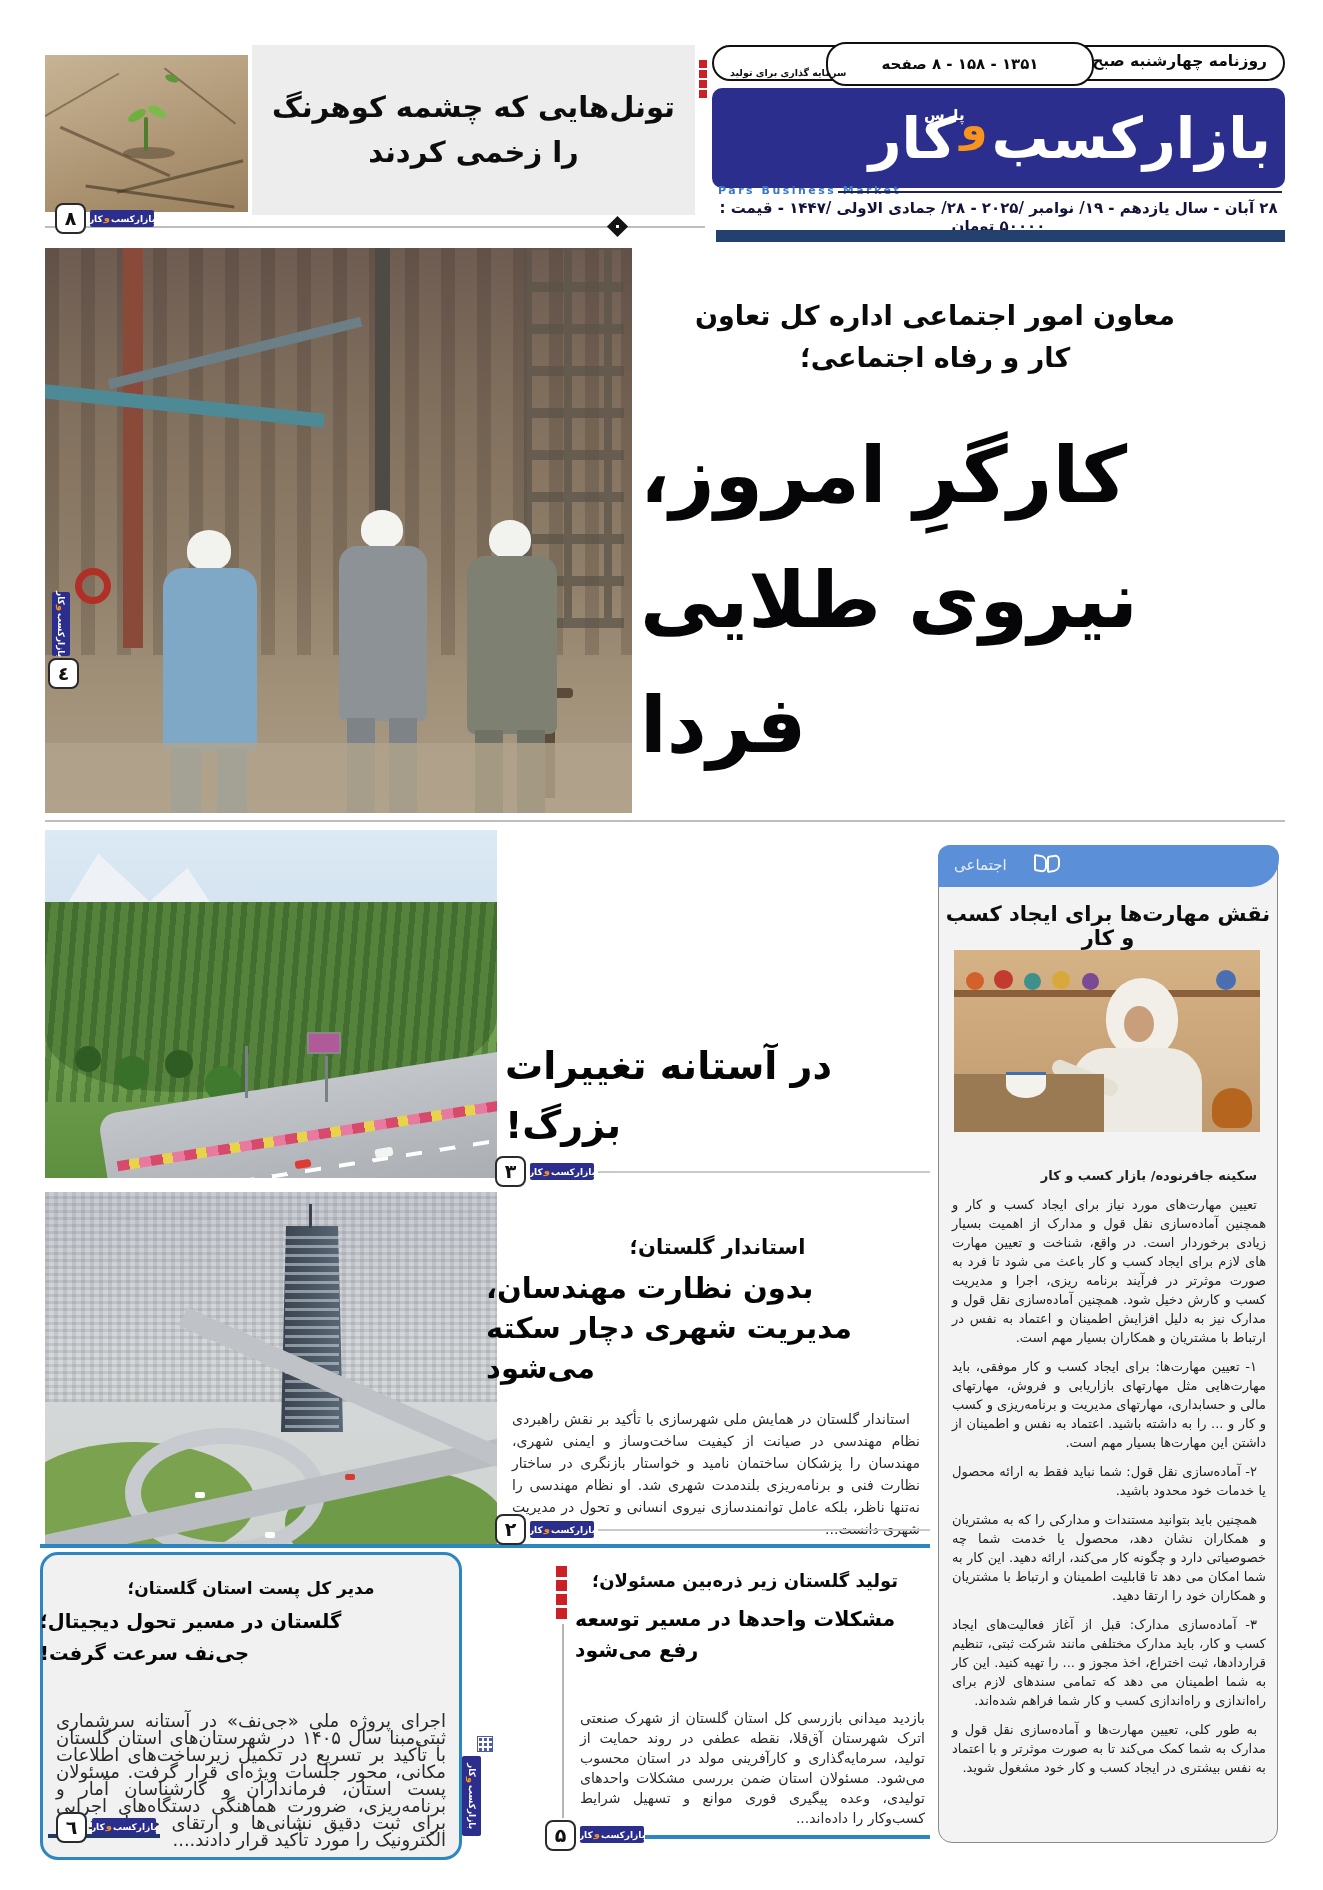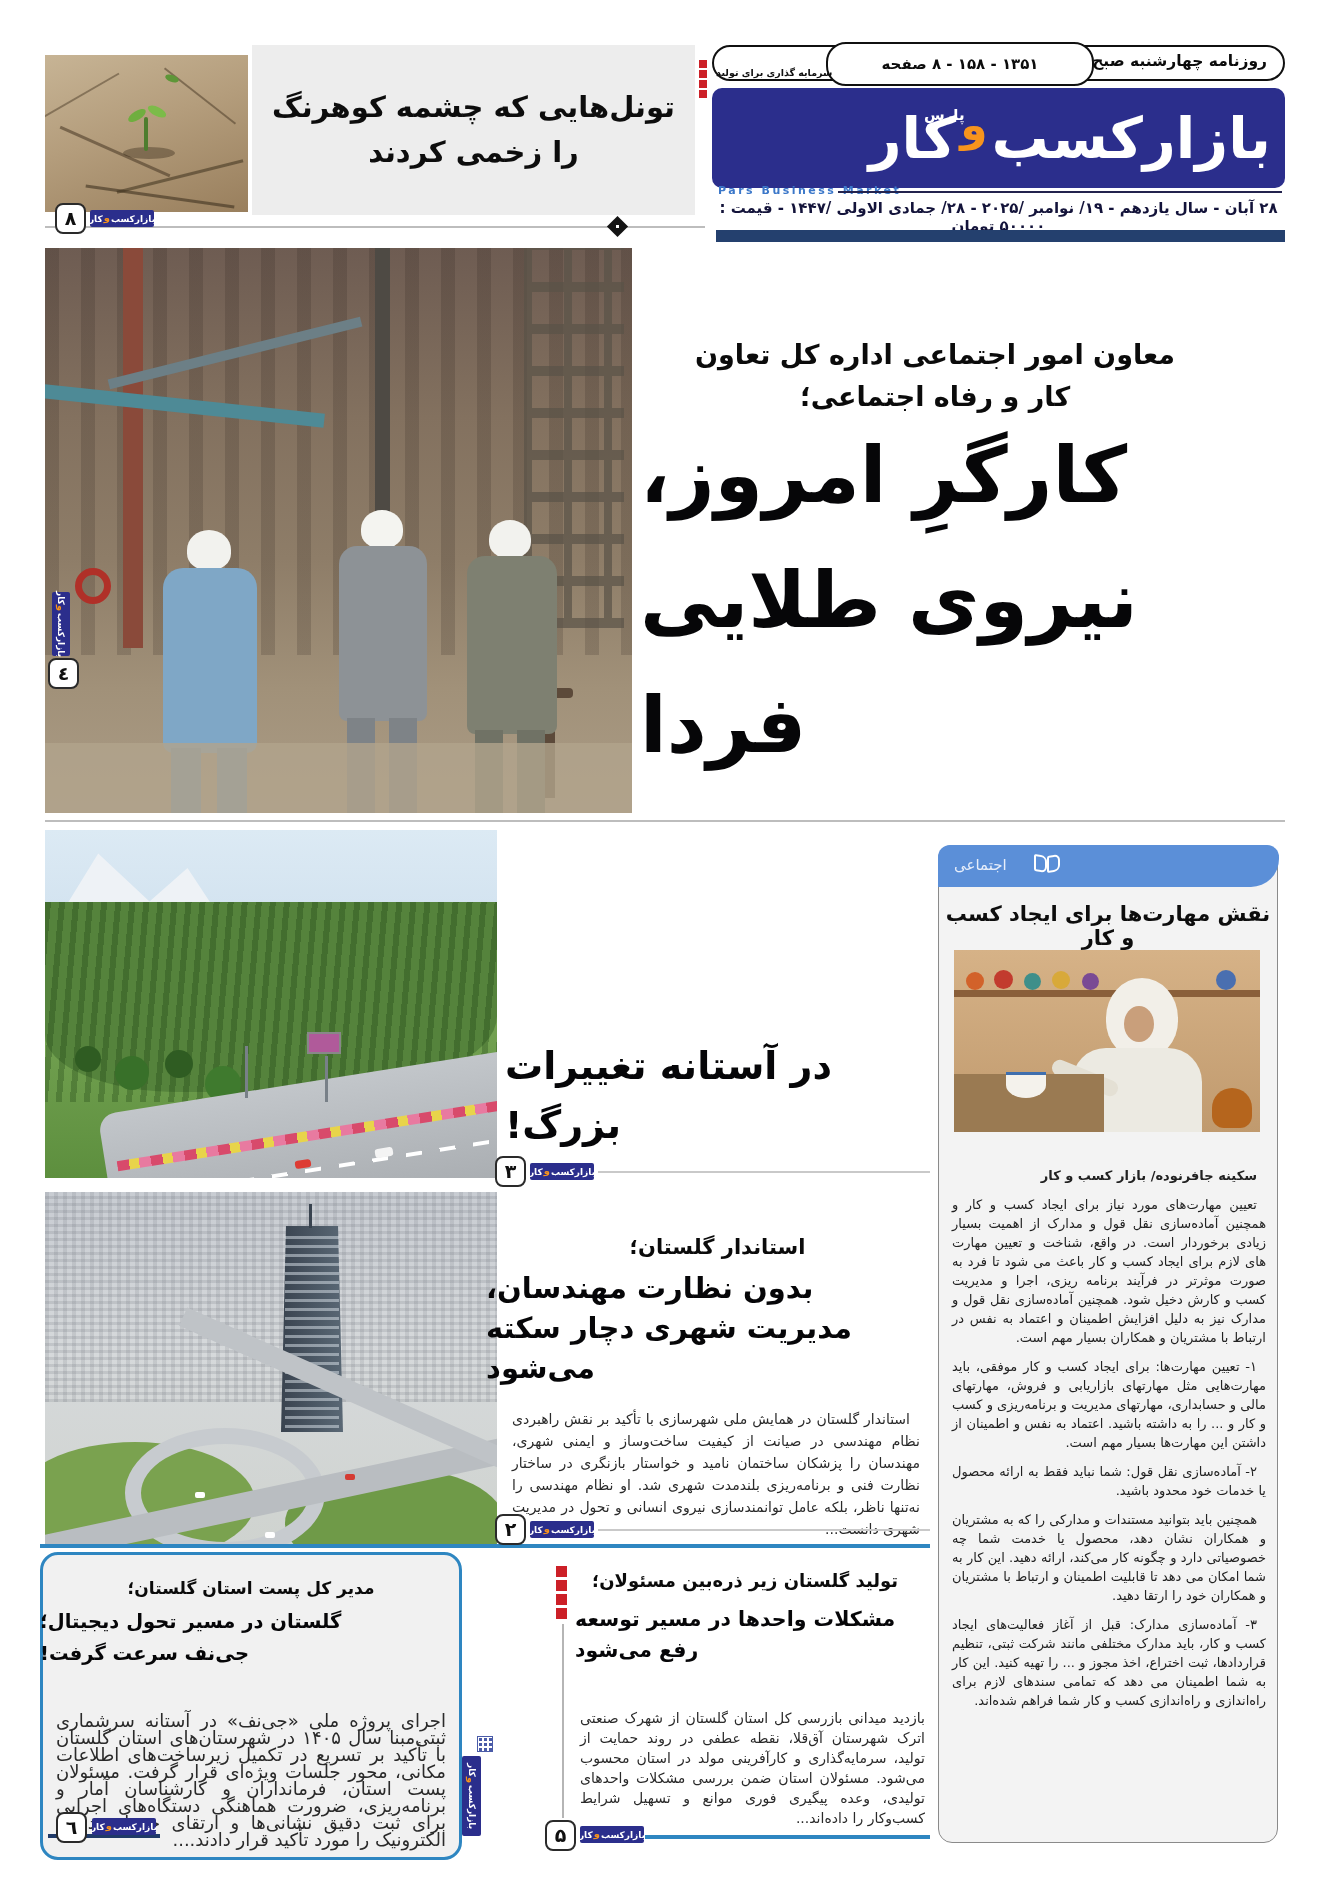--- a/index.html
+++ b/index.html
@@ -15,7 +15,7 @@
   .mast-right{position:absolute;right:16px;top:5px;font-size:15.5px;font-weight:bold;color:#0c0c0c;}
   .issue-pill{position:absolute;left:112px;top:-5px;width:268px;height:44px;background:#fff;border:2.5px solid #101010;
               border-radius:20px;text-align:center;line-height:40px;font-size:15px;font-weight:bold;color:#0c0c0c;}
-  .tagline{left:716px;top:67px;font-size:9.5px;font-weight:bold;color:#101010;}
+  .tagline{left:716px;top:67px;font-size:9.5px;font-weight:bold;color:#101010;padding-left:14px;}
   .logo-box{left:712px;top:88px;width:573px;height:100px;background:#2b2e8c;border-radius:10px;}
   .logo-row{position:absolute;right:14px;top:8px;height:84px;display:flex;align-items:center;direction:rtl;}
   .logo-big{font-size:57px;font-weight:bold;color:#ffffff;letter-spacing:-2px;}

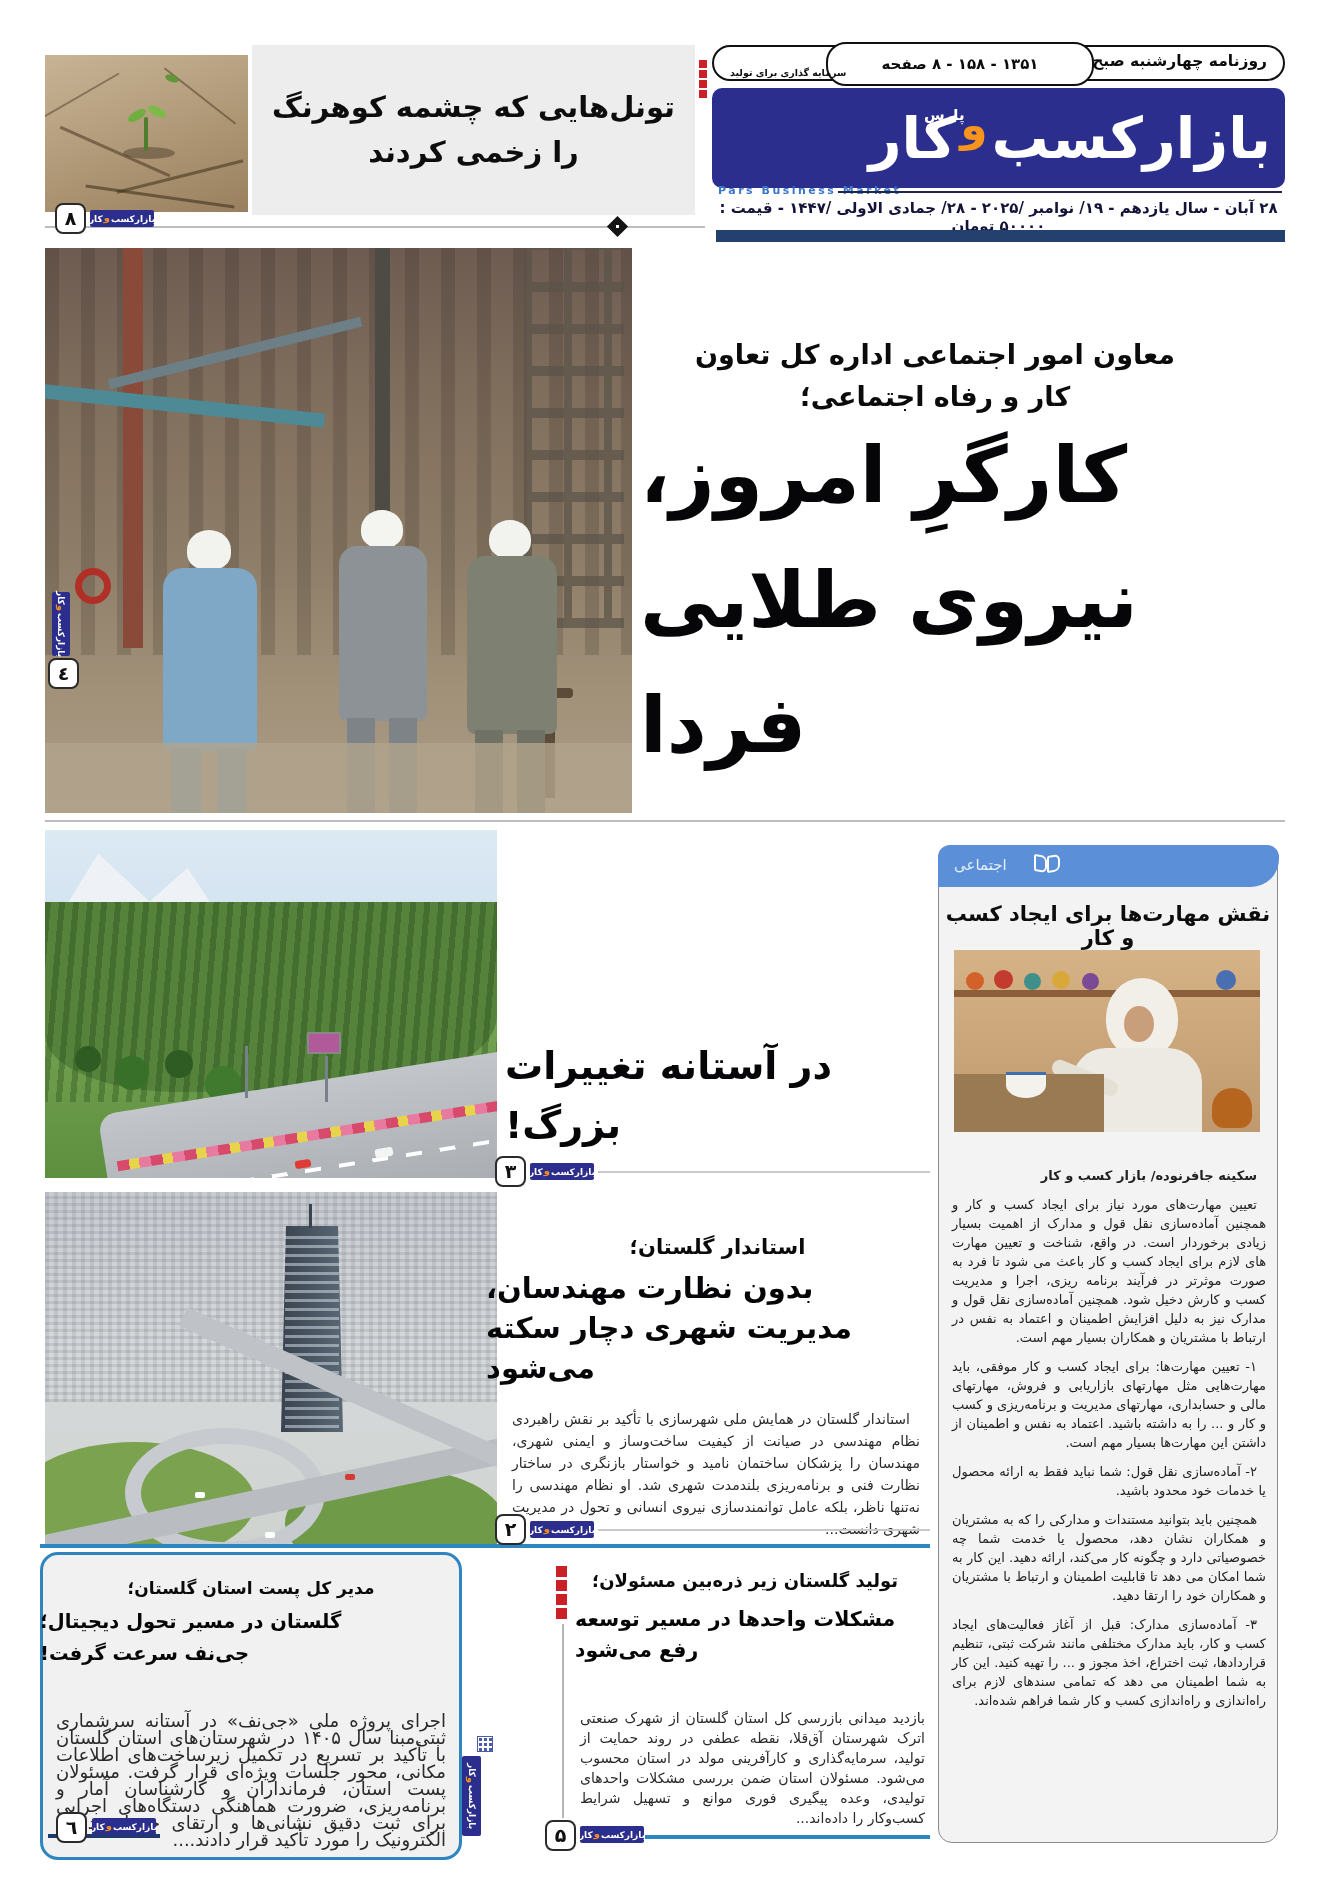--- a/index.html
+++ b/index.html
@@ -51,7 +51,7 @@
   .hl{position:absolute;text-align:left;font-weight:bold;color:#060608;}
   .body-txt{position:absolute;text-align:justify;color:#2a2a2a;}
 
-  .lead-kicker{left:640px;top:295px;width:590px;font-size:27px;line-height:1.55;margin-top:39px;}
+  .lead-kicker{left:640px;top:295px;width:590px;font-size:27px;line-height:1.55;}
   .lead-hl{left:640px;top:413px;width:590px;font-size:78px;line-height:1.6;letter-spacing:-1px;}
 
   .eco-kicker{left:505px;top:846px;width:425px;font-size:26px;line-height:1.45;}

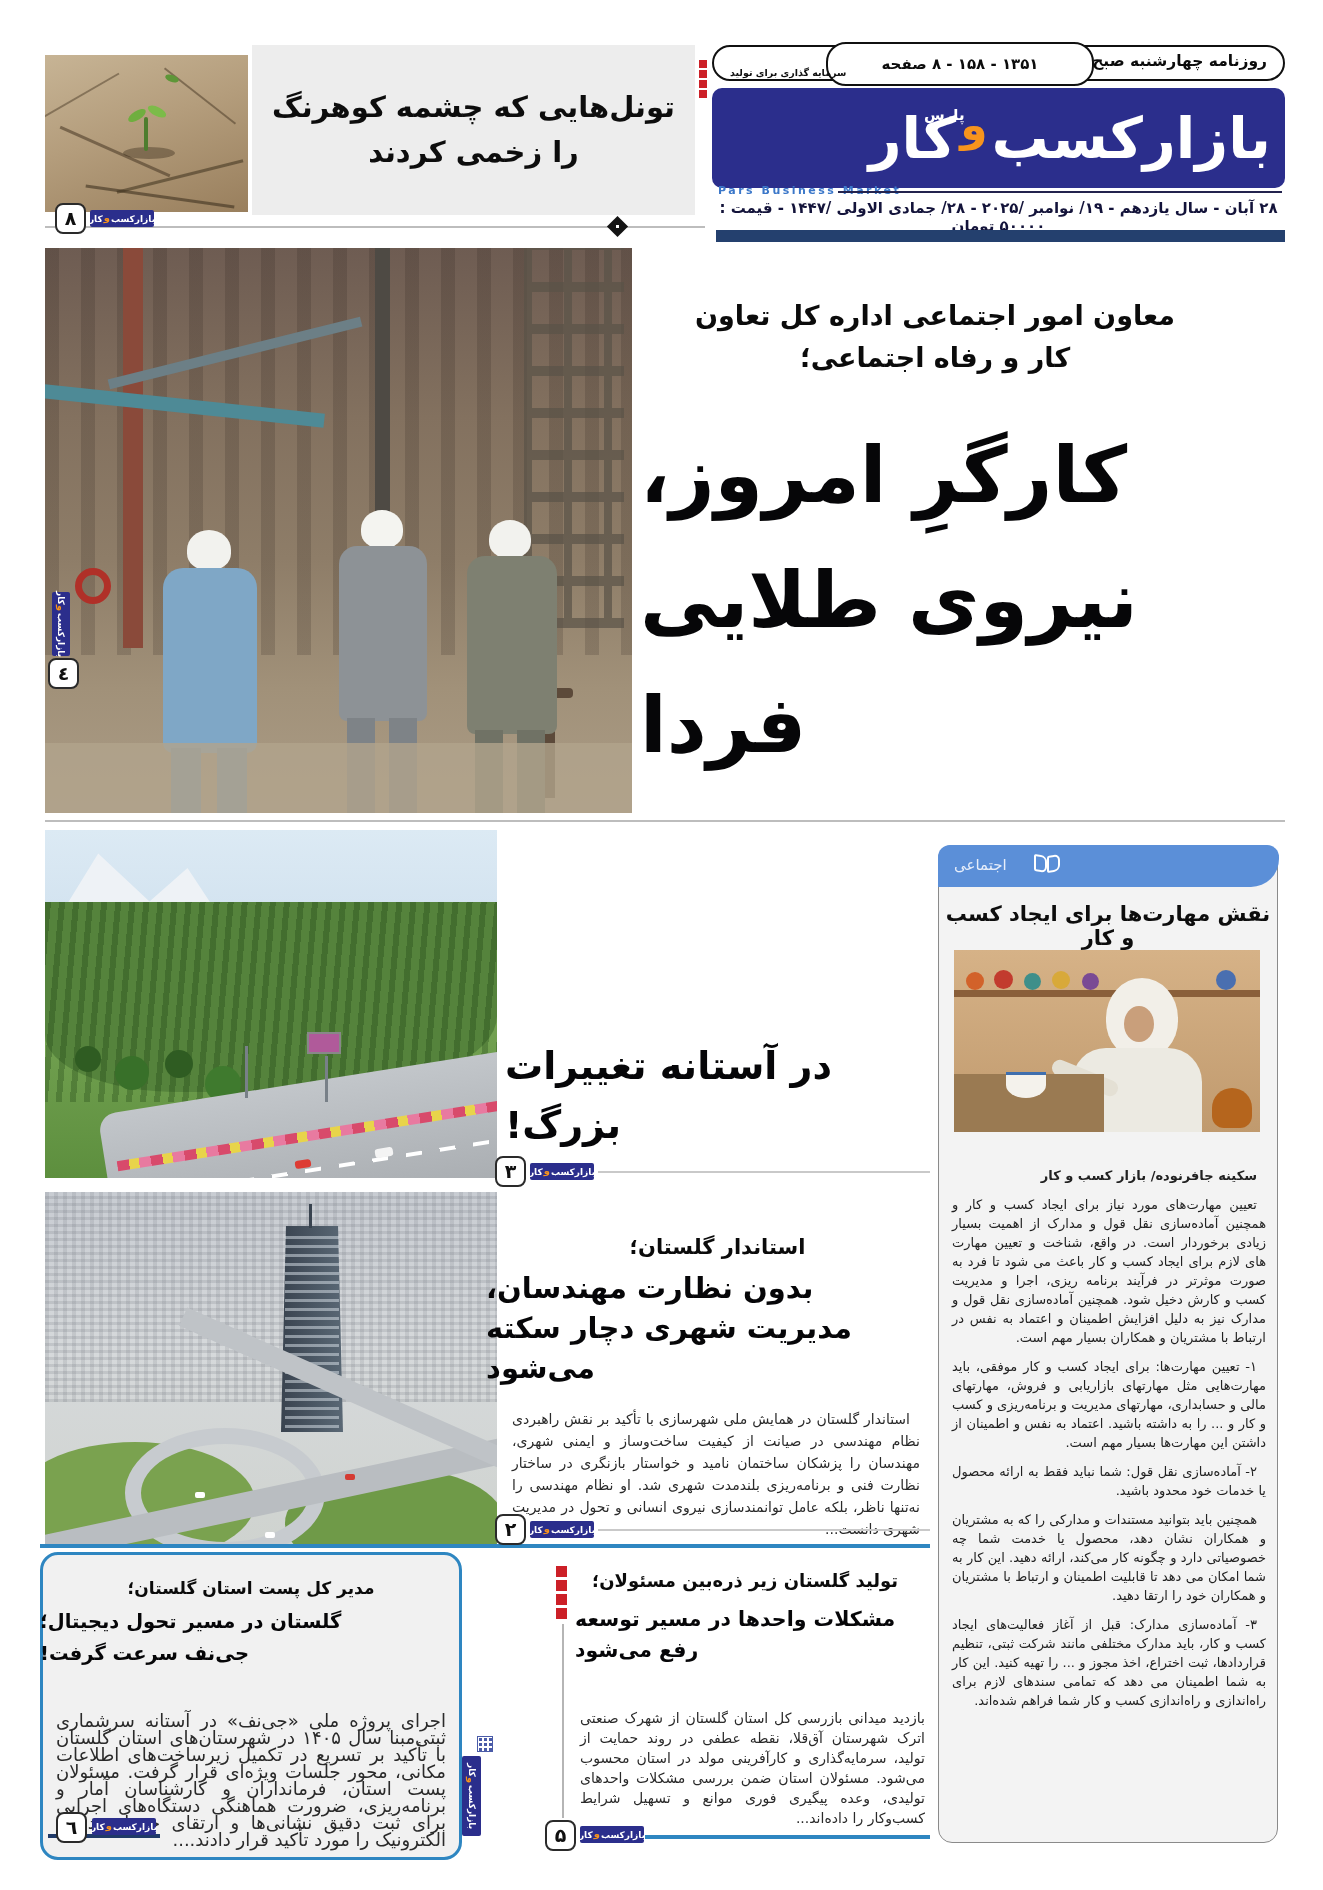--- a/index.html
+++ b/index.html
@@ -285,6 +285,7 @@
       <p>۲- آماده‌سازی نقل قول: شما نباید فقط به ارائه محصول یا خدمات خود محدود باشید.</p>
       <p>همچنین باید بتوانید مستندات و مدارکی را که به مشتریان و همکاران نشان دهد، محصول یا خدمت شما چه خصوصیاتی دارد و چگونه کار می‌کند، ارائه دهید. این کار به شما امکان می دهد تا قابلیت اطمینان و ارتباط با مشتریان و همکاران خود را ارتقا دهید.</p>
       <p>۳- آماده‌سازی مدارک: قبل از آغاز فعالیت‌های ایجاد کسب و کار، باید مدارک مختلفی مانند شرکت ثبتی، تنظیم قراردادها، ثبت اختراع، اخذ مجوز و ... را تهیه کنید. این کار به شما اطمینان می دهد که تمامی سندهای لازم برای راه‌اندازی و راه‌اندازی کسب و کار شما فراهم شده‌اند.</p>
+      <p>به طور کلی، تعیین مهارت‌ها و آماده‌سازی نقل قول و مدارک به شما کمک می‌کند تا به صورت موثرتر و با اعتماد به نفس بیشتری در ایجاد کسب و کار خود مشغول شوید.</p>
     </div>
   </div>
 

